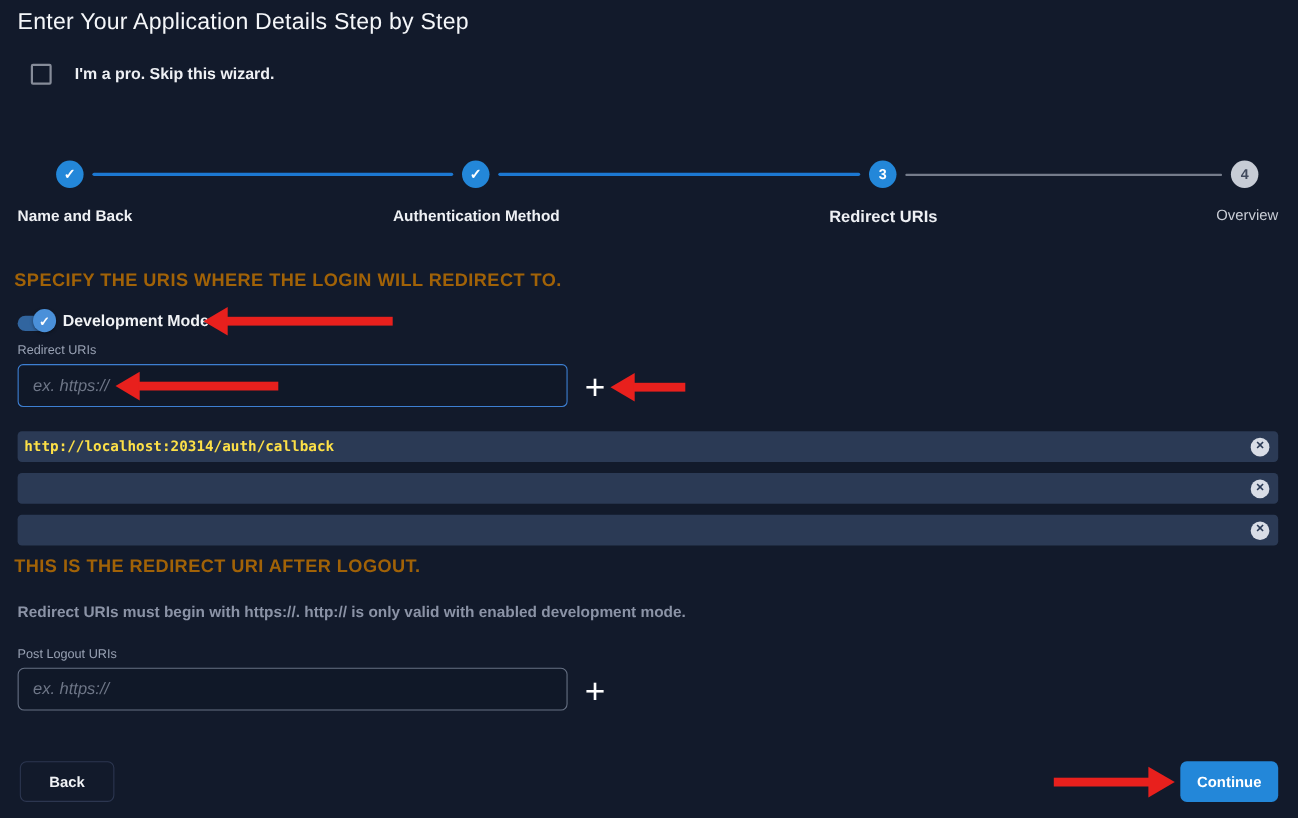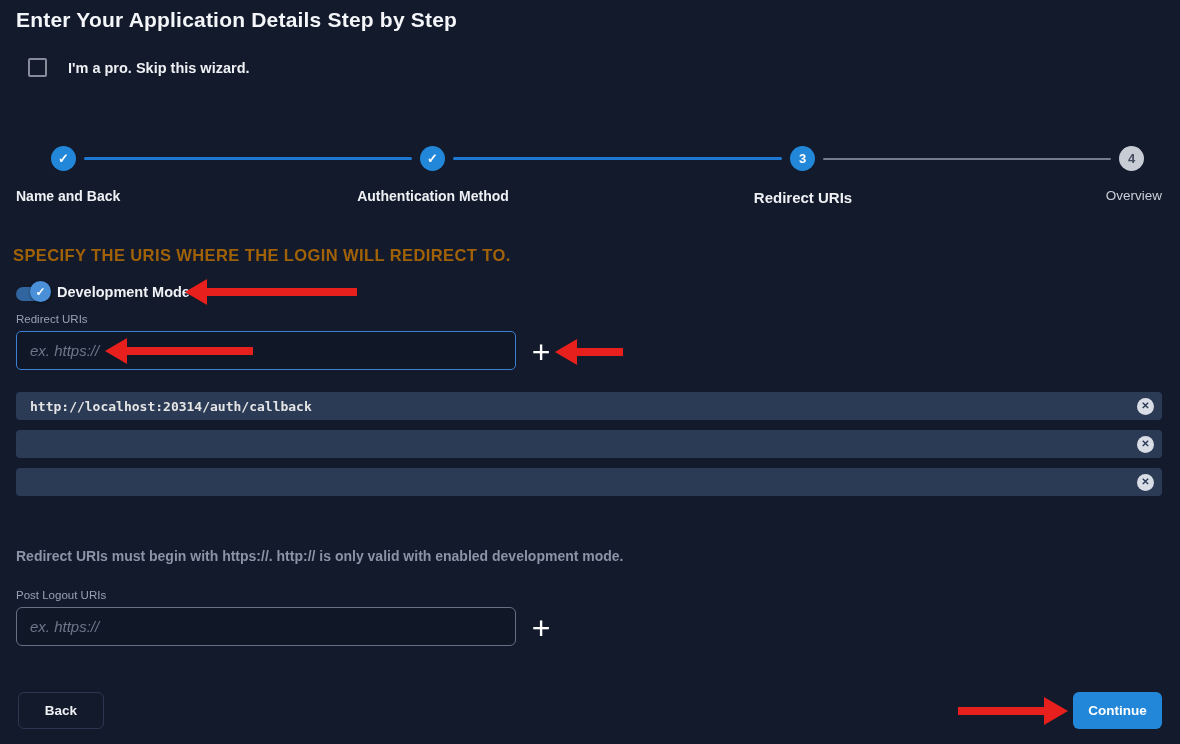--- a/index.html
+++ b/index.html
@@ -11,7 +11,7 @@
   }
   .page-title {
     position:absolute; left:16px; top:8px;
-    font-size:21px; font-weight:bold; color:#f4f6f9; letter-spacing:.2px;
+    font-size:21px; font-weight:normal; color:#f4f6f9; letter-spacing:.2px;
   }
   
   .skip-row { position:absolute; left:28px; top:58px; display:flex; align-items:center; }

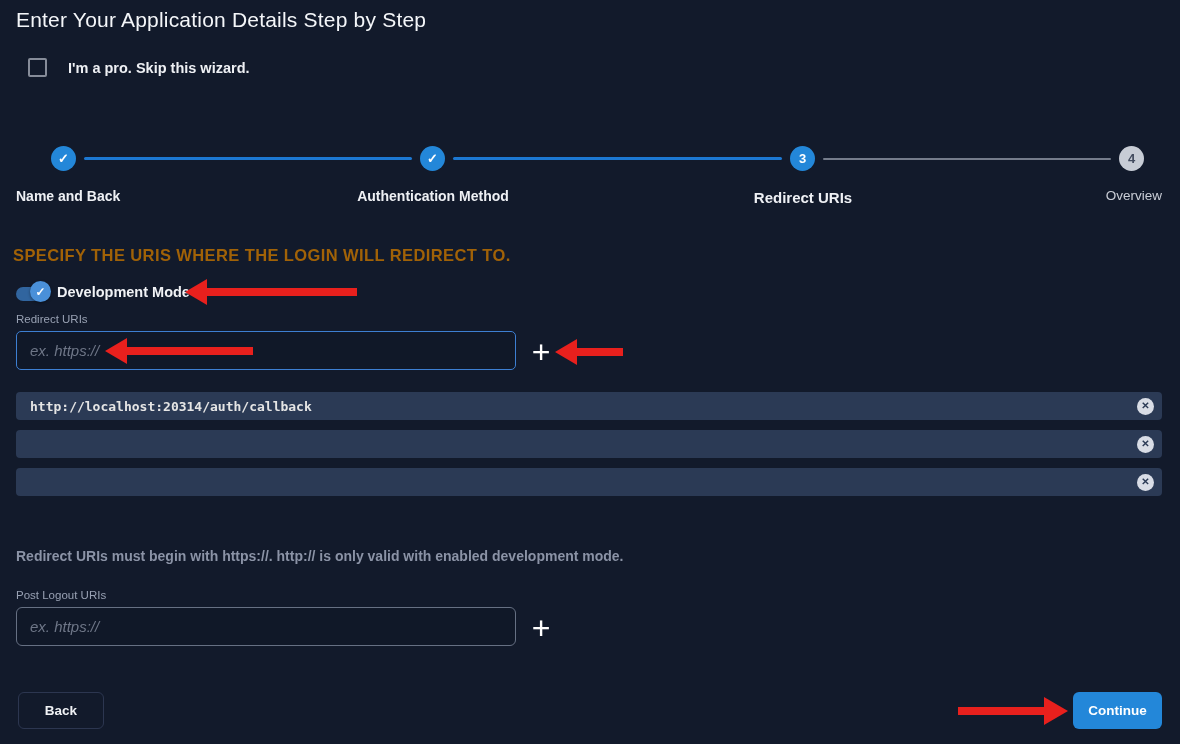--- a/index.html
+++ b/index.html
@@ -80,8 +80,8 @@
     display:flex; align-items:center;
   }
   .uri-chip .uri-text {
-    font-family:"DejaVu Sans Mono", monospace; font-size:13px; color:#e5e5e5;
-    padding-left:14px; font-weight:bold;
+    font-family:"DejaVu Sans Mono", monospace; font-size:13px; color:#fde047;
+    padding-left:6px; font-weight:bold;
   }
   .chip-close {
     position:absolute; right:8px; top:5.5px; width:17px; height:17px; border-radius:50%;

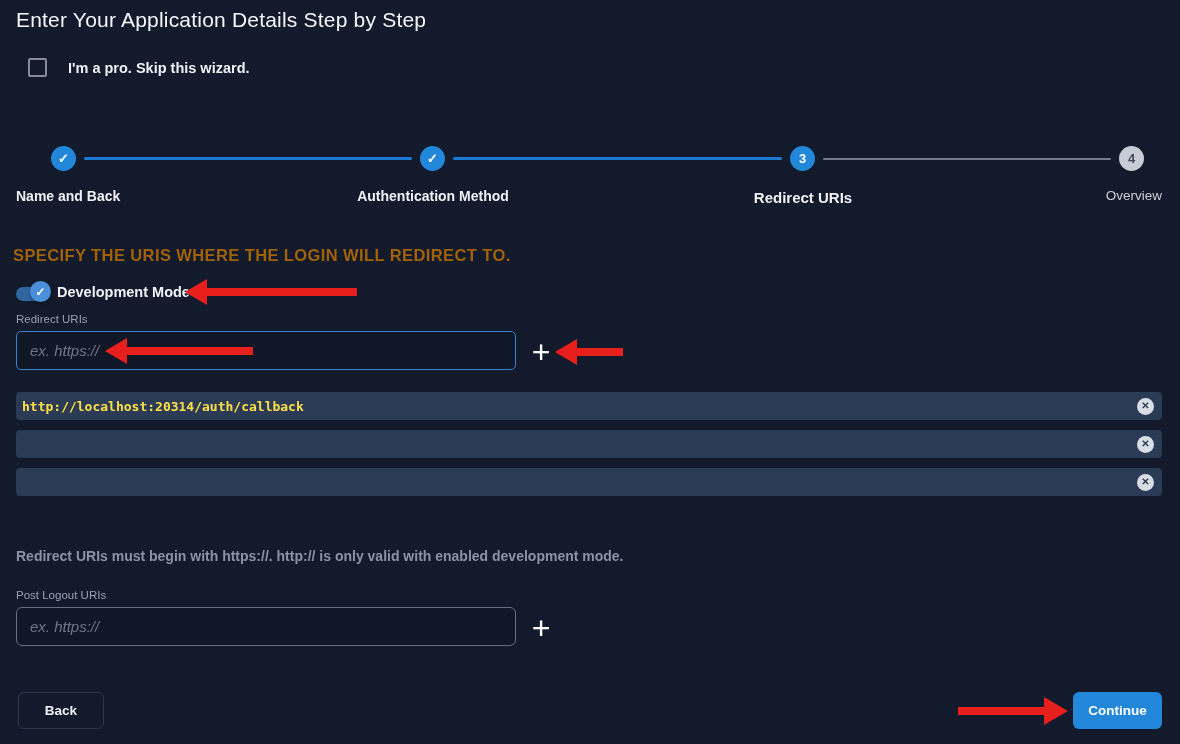--- a/index.html
+++ b/index.html
@@ -182,6 +182,7 @@
     </button>
   </div>
 
+  <div class="section-heading" style="top:506px;">THIS IS THE REDIRECT URI AFTER LOGOUT.</div>
   <div class="note-text">Redirect URIs must begin with https://. http:// is only valid with enabled development mode.</div>
 
   <div class="field-label" style="top:589px;">Post Logout URIs</div>

